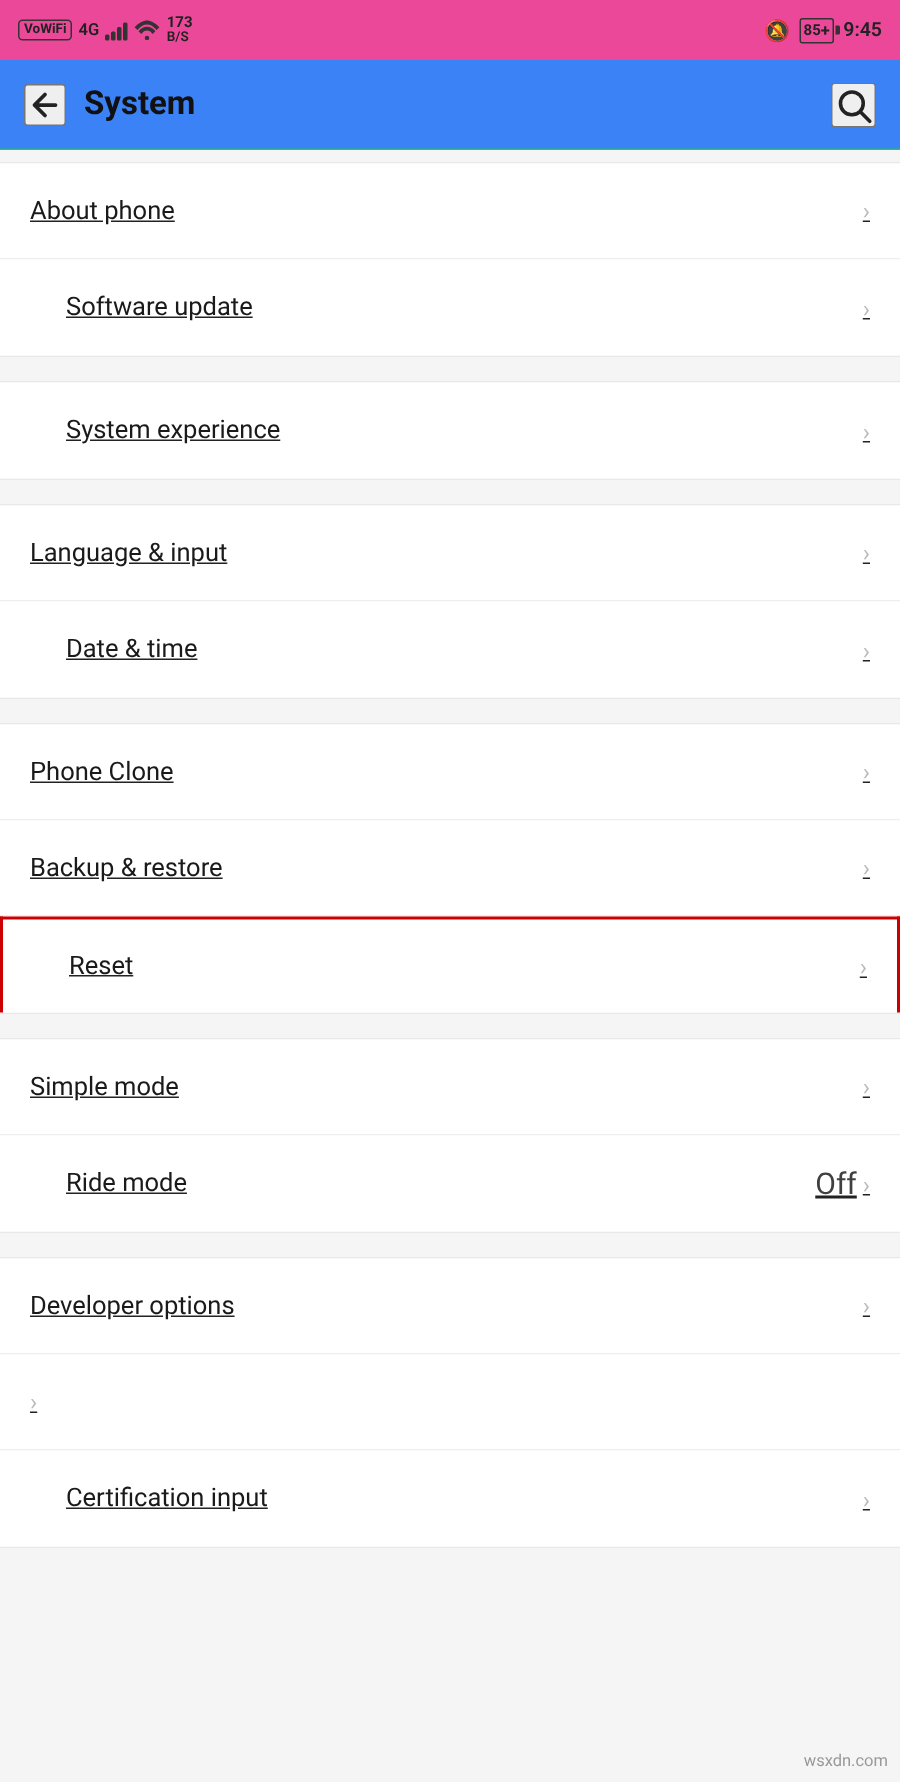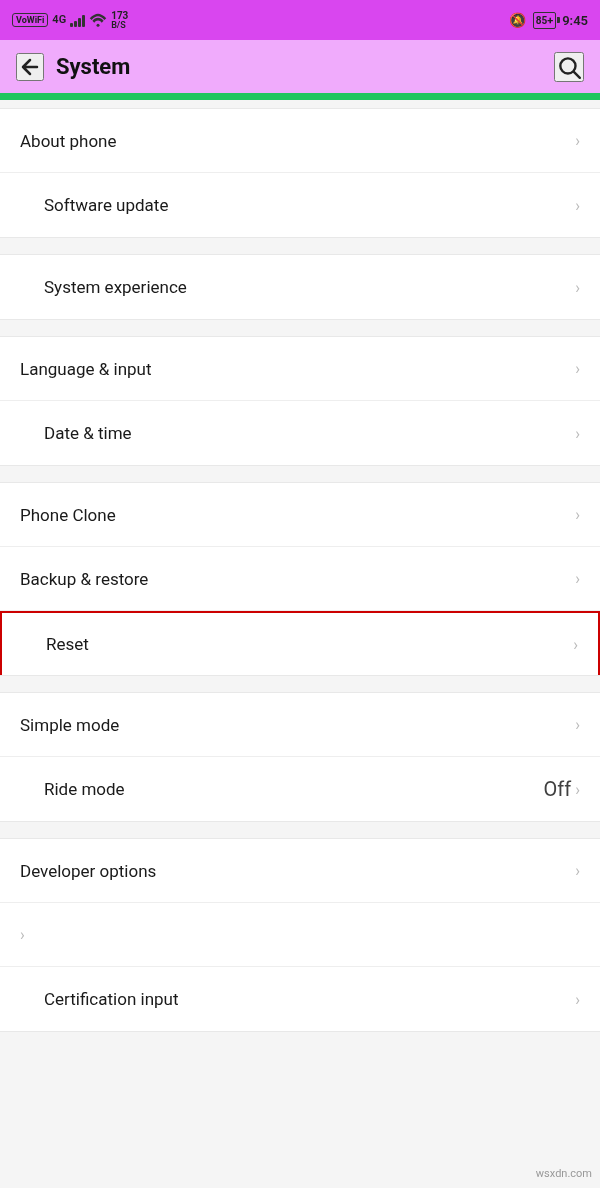--- a/index.html
+++ b/index.html
@@ -19,7 +19,7 @@
     }
 
     .status-bar {
-      background: #d946ef;
+      background: #ec4899;
       height: 40px;
       display: flex;
       align-items: center;

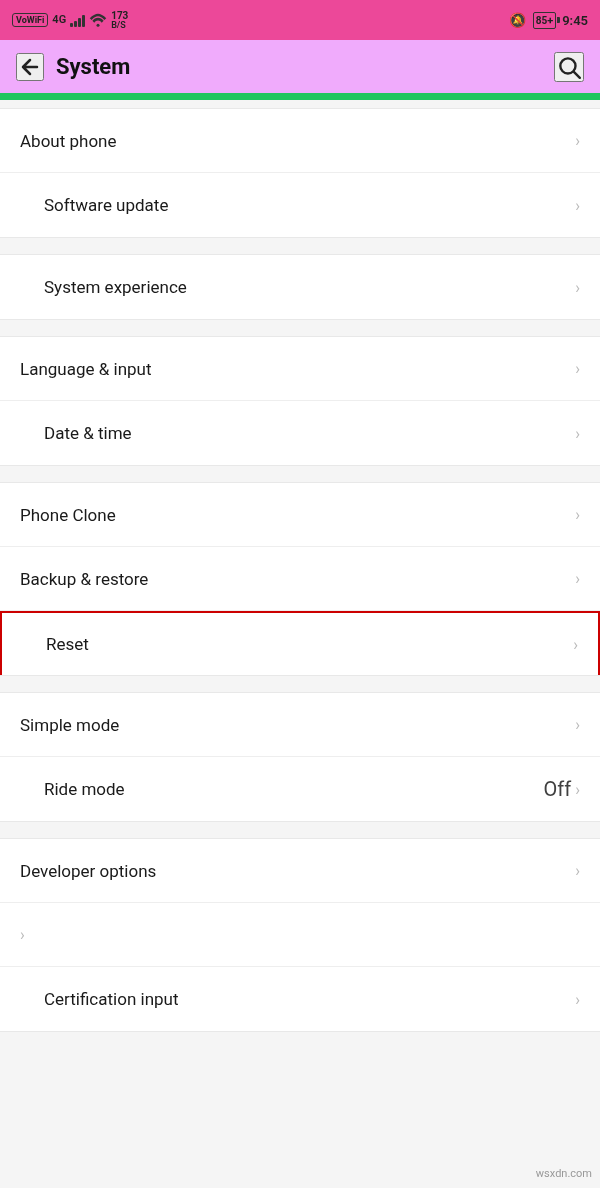--- a/index.html
+++ b/index.html
@@ -89,12 +89,12 @@
     }
 
     .header {
-      background: #f0abfc;
+      background: #3b82f6;
       height: 60px;
       display: flex;
       align-items: center;
       padding: 0 16px;
-      border-bottom: 7px solid #22c55e;
+      border-bottom: 1px solid #22c55e;
     }
 
     .back-btn {

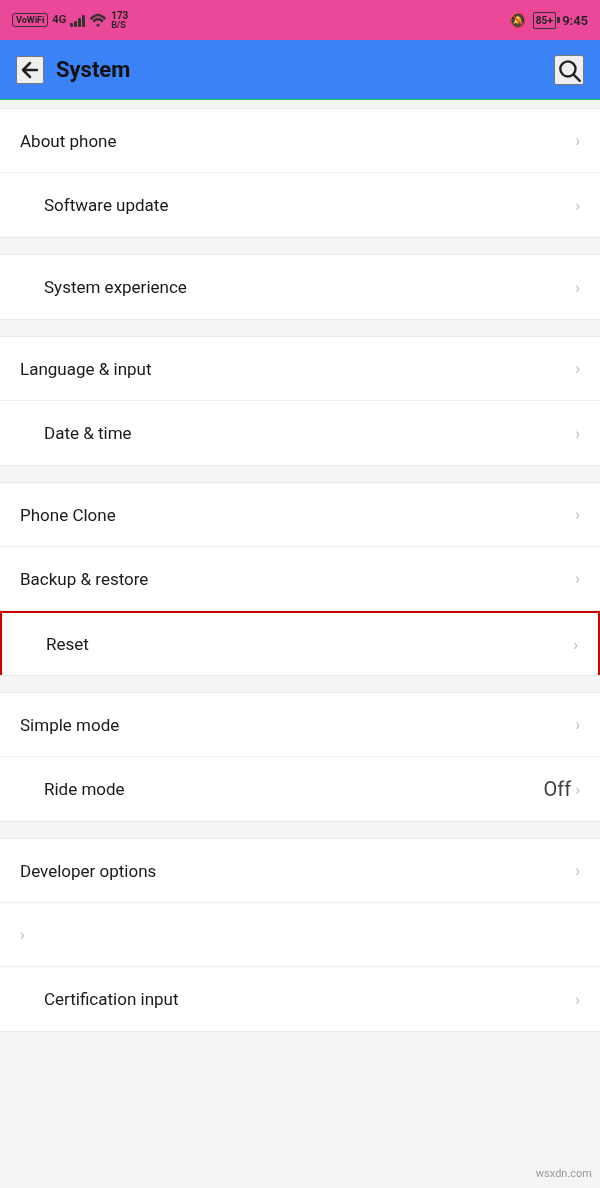--- a/index.html
+++ b/index.html
@@ -126,6 +126,7 @@
       margin-bottom: 8px;
       border-top: 1px solid #e8e8e8;
       border-bottom: 1px solid #e8e8e8;
+      text-decoration: underline;
     }
 
     .menu-item {

